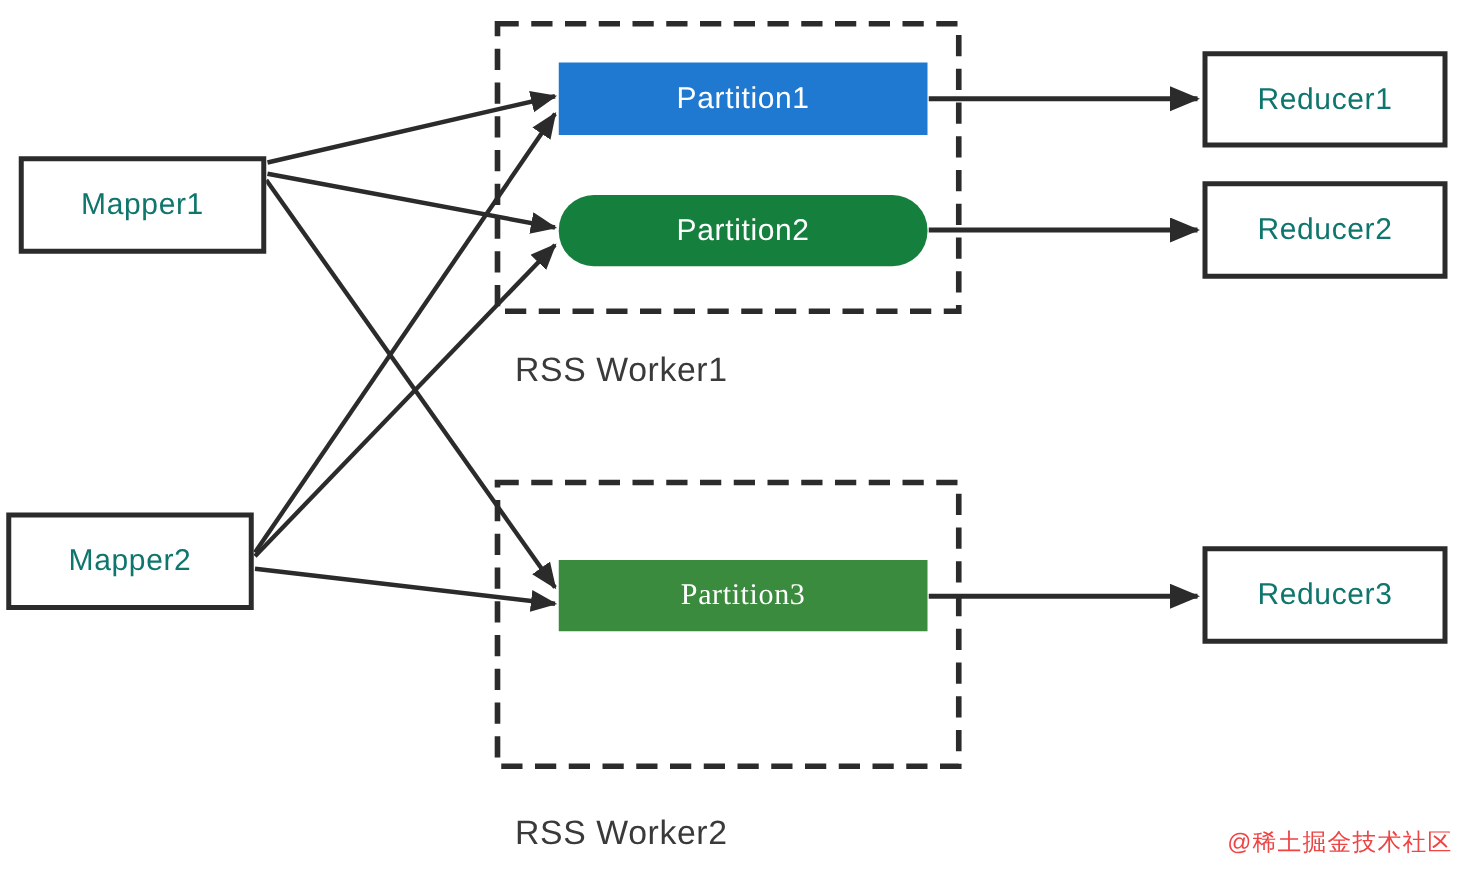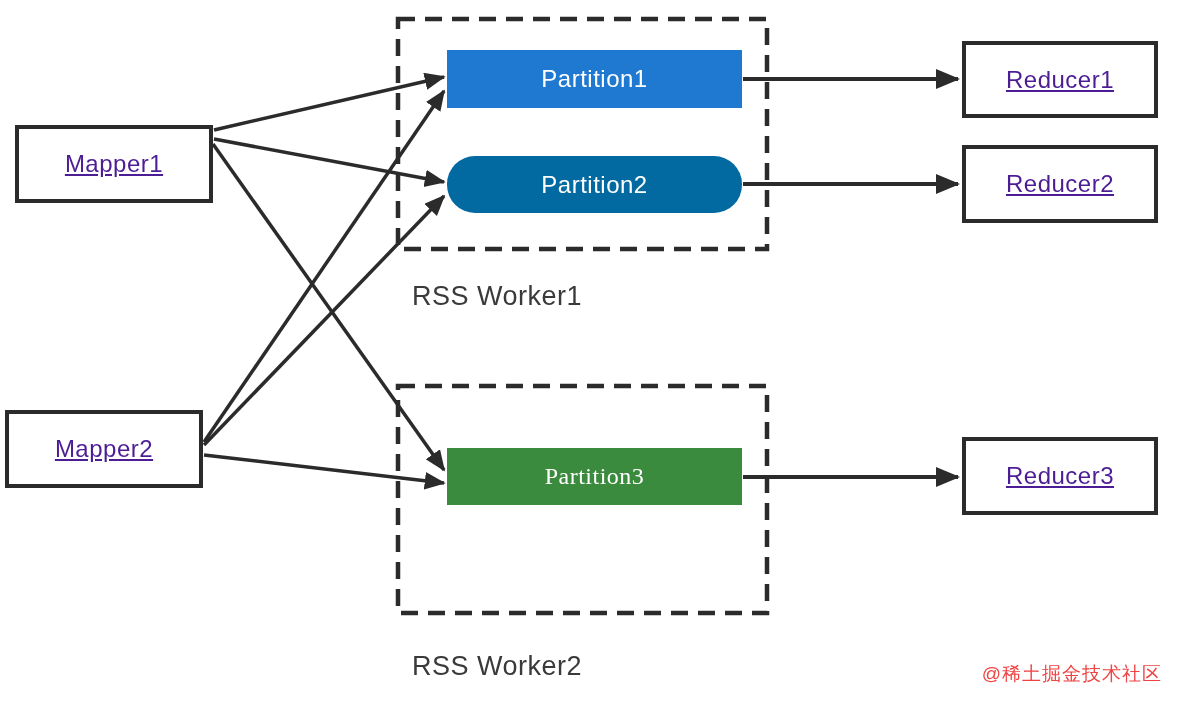--- a/index.html
+++ b/index.html
@@ -34,8 +34,7 @@
   .plain-node {
     background: #ffffff;
     border: 4px solid #2b2b2b;
-    color: #4c1d95;
-    text-decoration: underline;
+    color: #0f766e;
   }
   .partition-node {
     color: #ffffff;

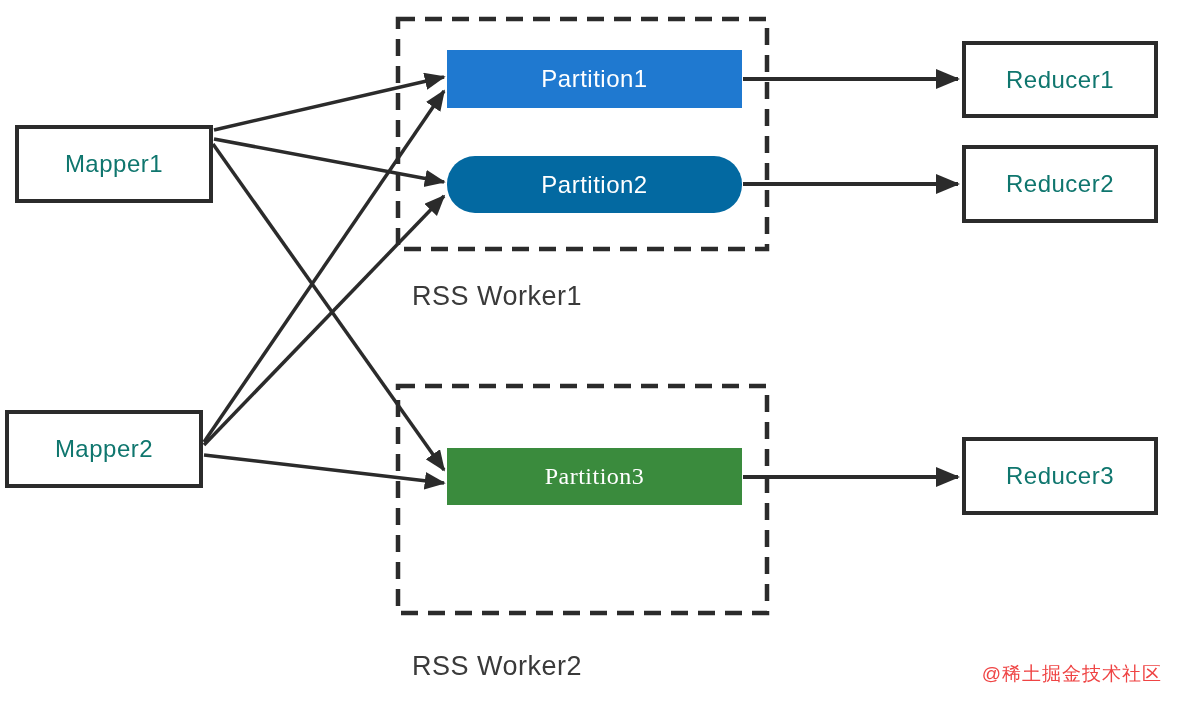--- a/index.html
+++ b/index.html
@@ -102,7 +102,7 @@
   <div class="node partition-node partition1" style="background-color: rgb(31, 121, 208);">
     <span>Partition1</span>
   </div>
-  <div class="node partition-node partition2" style="background-color: #0369a1; border-radius: 28px;">
+  <div class="node partition-node partition2" style="background-color: #15803d; border-radius: 28px;">
     <span>Partition2</span>
   </div>
   <div class="node partition-node partition3" style="background-color: rgb(58, 139, 61); font-family: Liberation Serif, serif;">

